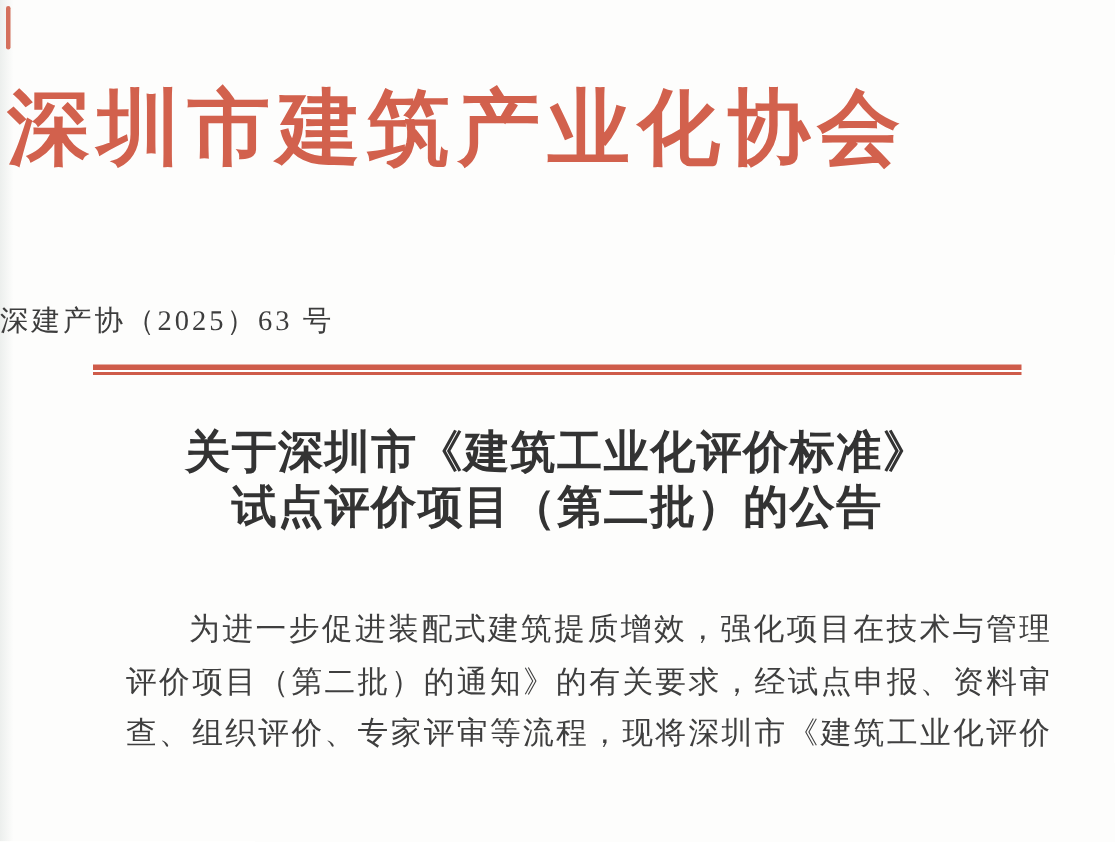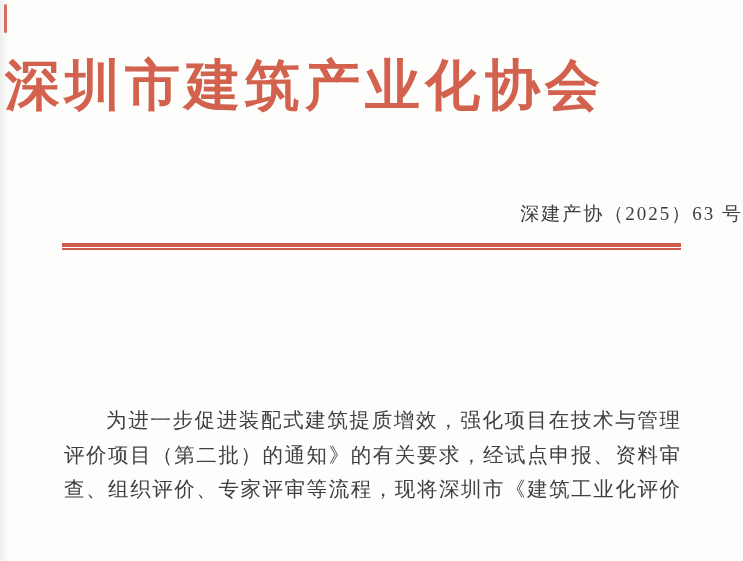--- a/index.html
+++ b/index.html
@@ -53,7 +53,7 @@
     top: 201px;
     left: 0;
     width: 100%;
-    text-align: right;
+    text-align: left;
     font-size: 19px;
     color: #3d3d3d;
     letter-spacing: 2px;

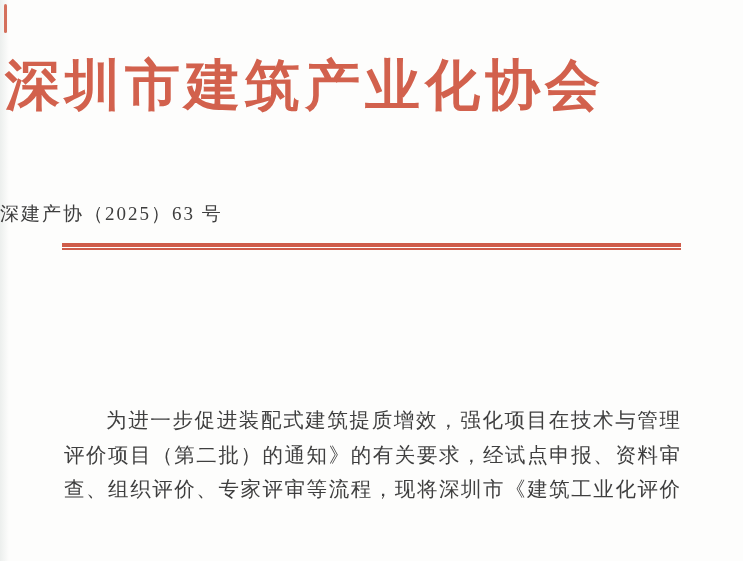--- a/index.html
+++ b/index.html
@@ -124,6 +124,7 @@
   <div class="red-rule"></div>
 
   <div class="heading">
+    <div>关于深圳市《建筑工业化评价标准》</div>
   </div>
 
   <div class="body-text">

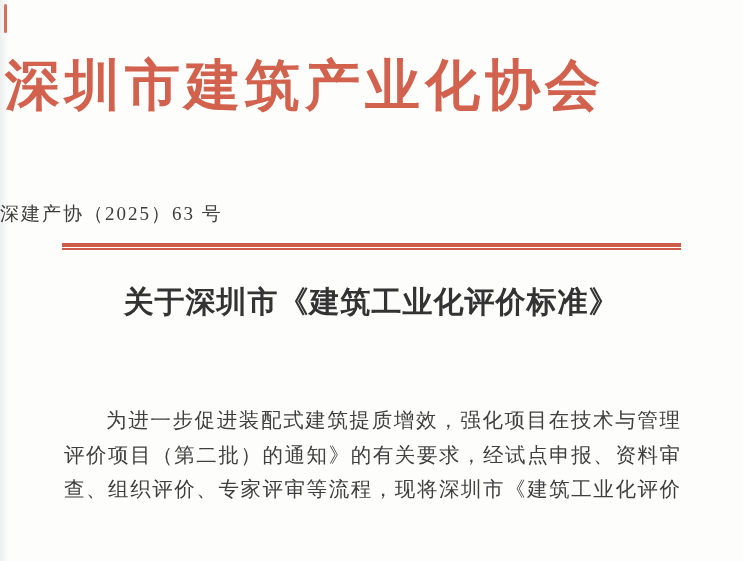--- a/index.html
+++ b/index.html
@@ -125,6 +125,7 @@
 
   <div class="heading">
     <div>关于深圳市《建筑工业化评价标准》</div>
+    <div>试点评价项目（第二批）的公告</div>
   </div>
 
   <div class="body-text">

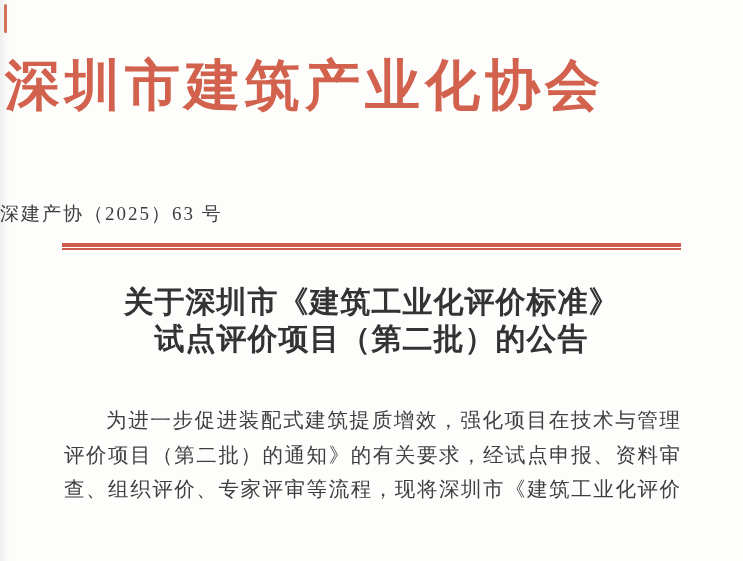--- a/index.html
+++ b/index.html
@@ -106,6 +106,7 @@
   .just {
     text-align: justify;
     text-align-last: justify;
+    margin-left: 20px;
   }
 
   .indent { text-indent: 2.05em; }

